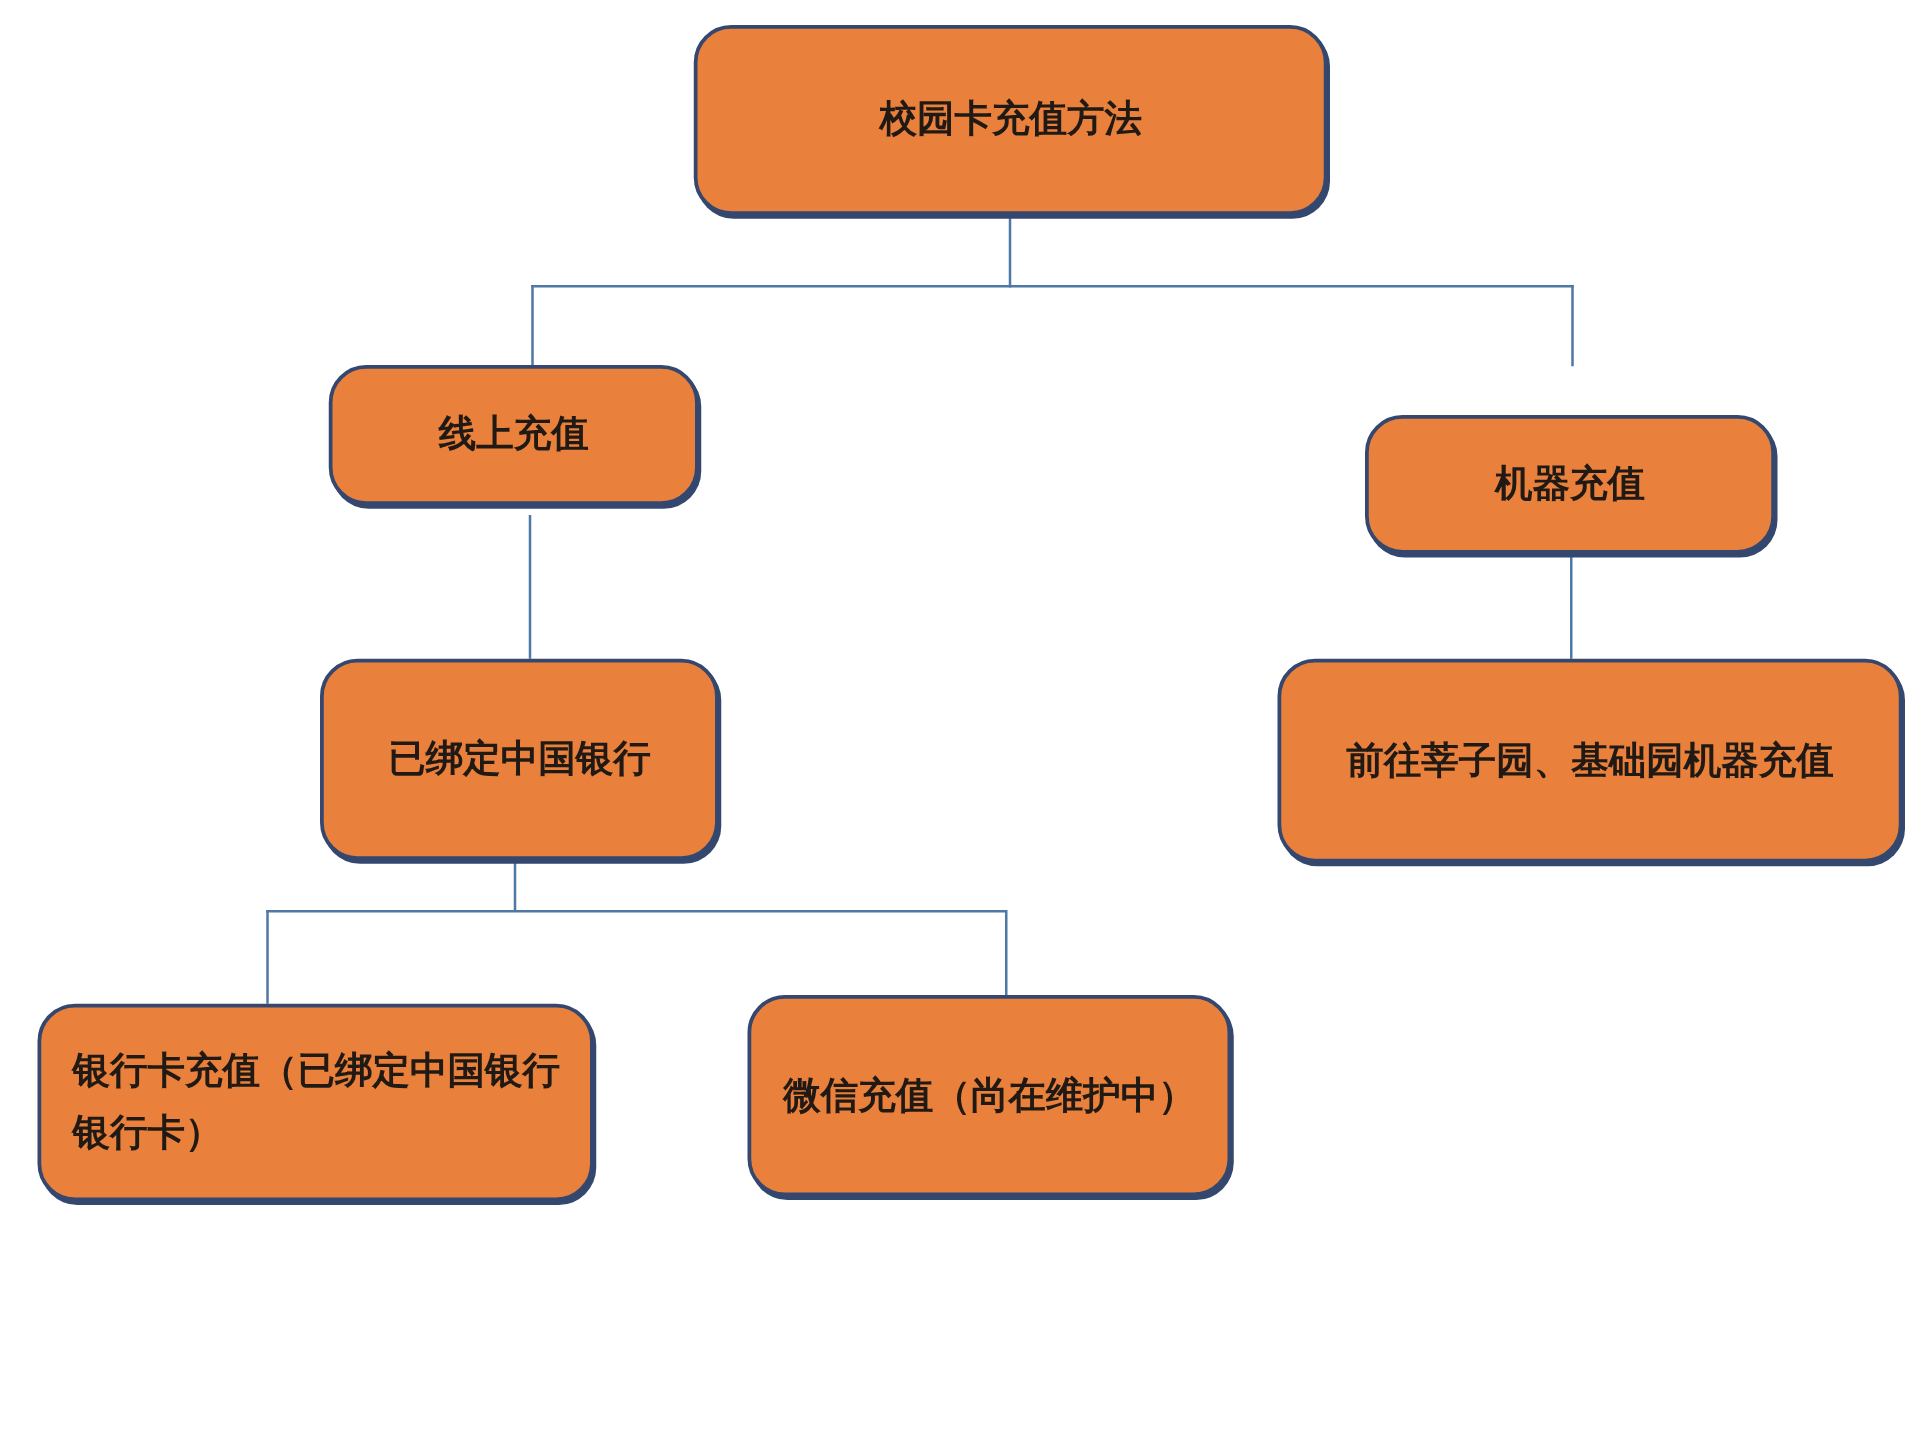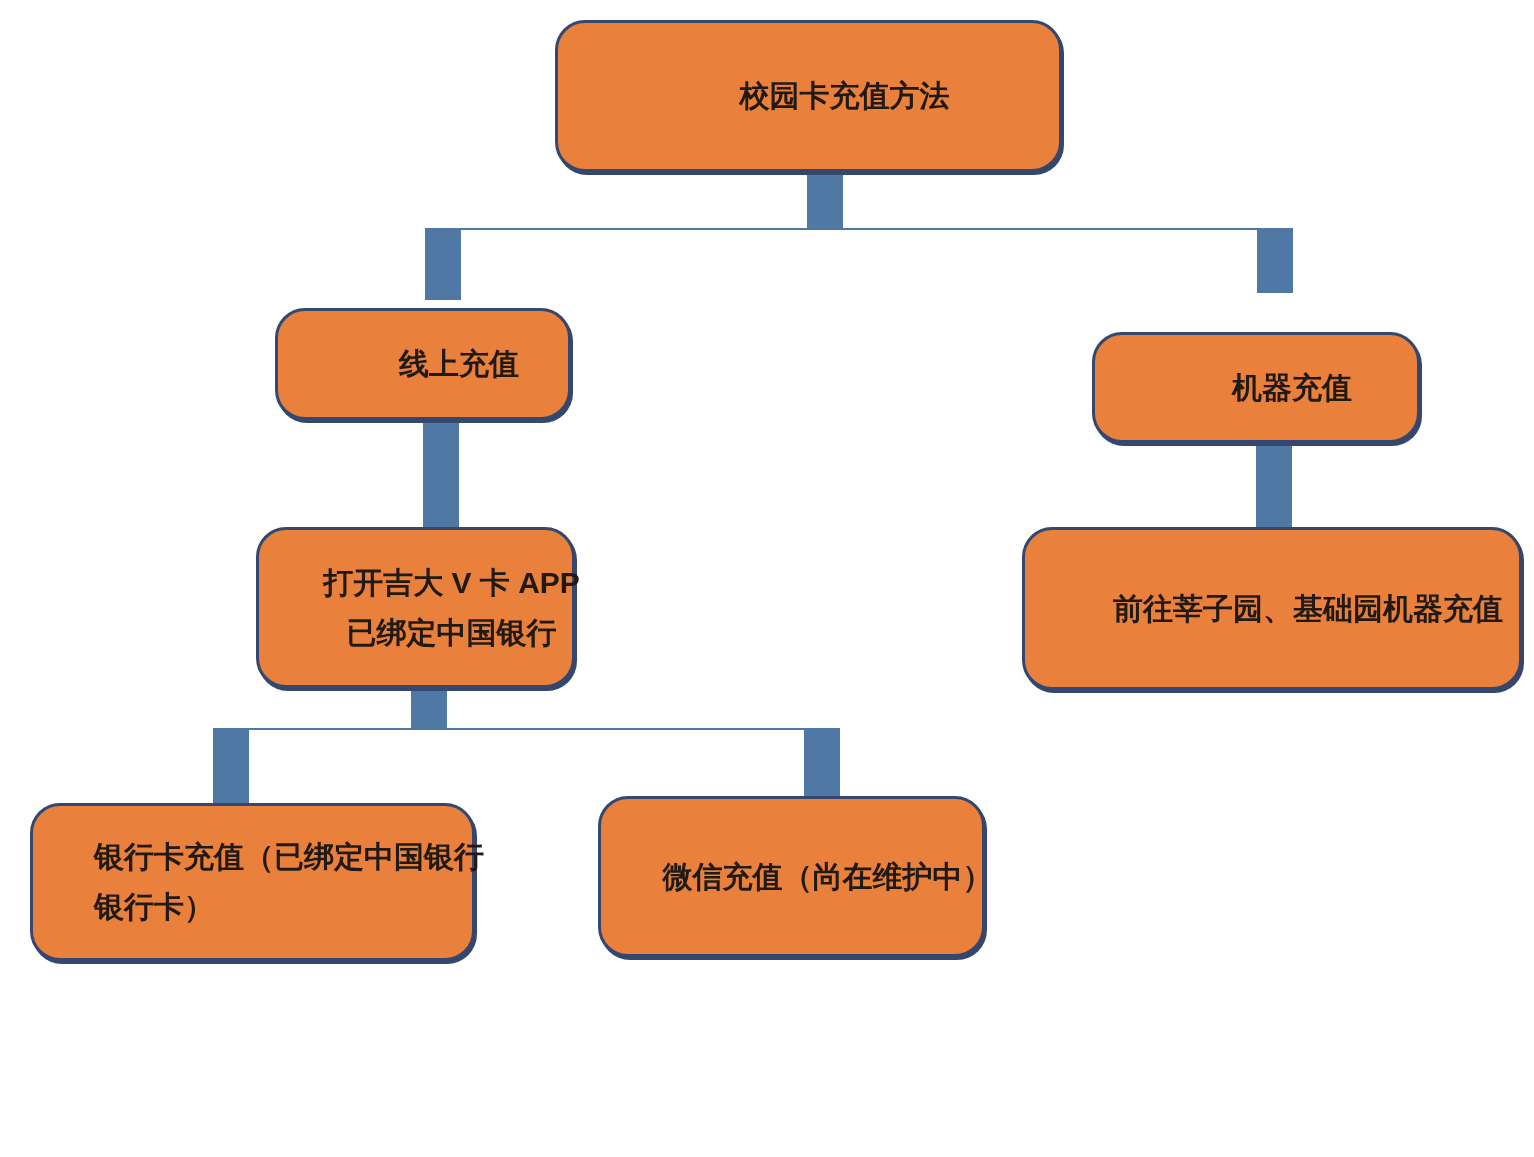--- a/index.html
+++ b/index.html
@@ -9,7 +9,7 @@
     --text-color: #201914;
     --background: #FFFFFF;
   }
-  * { box-sizing: border-box; padding-left: 36px; }
+  * { box-sizing: border-box; }
   html, body { margin: 0; padding: 0; }
   body {
     background: var(--background);

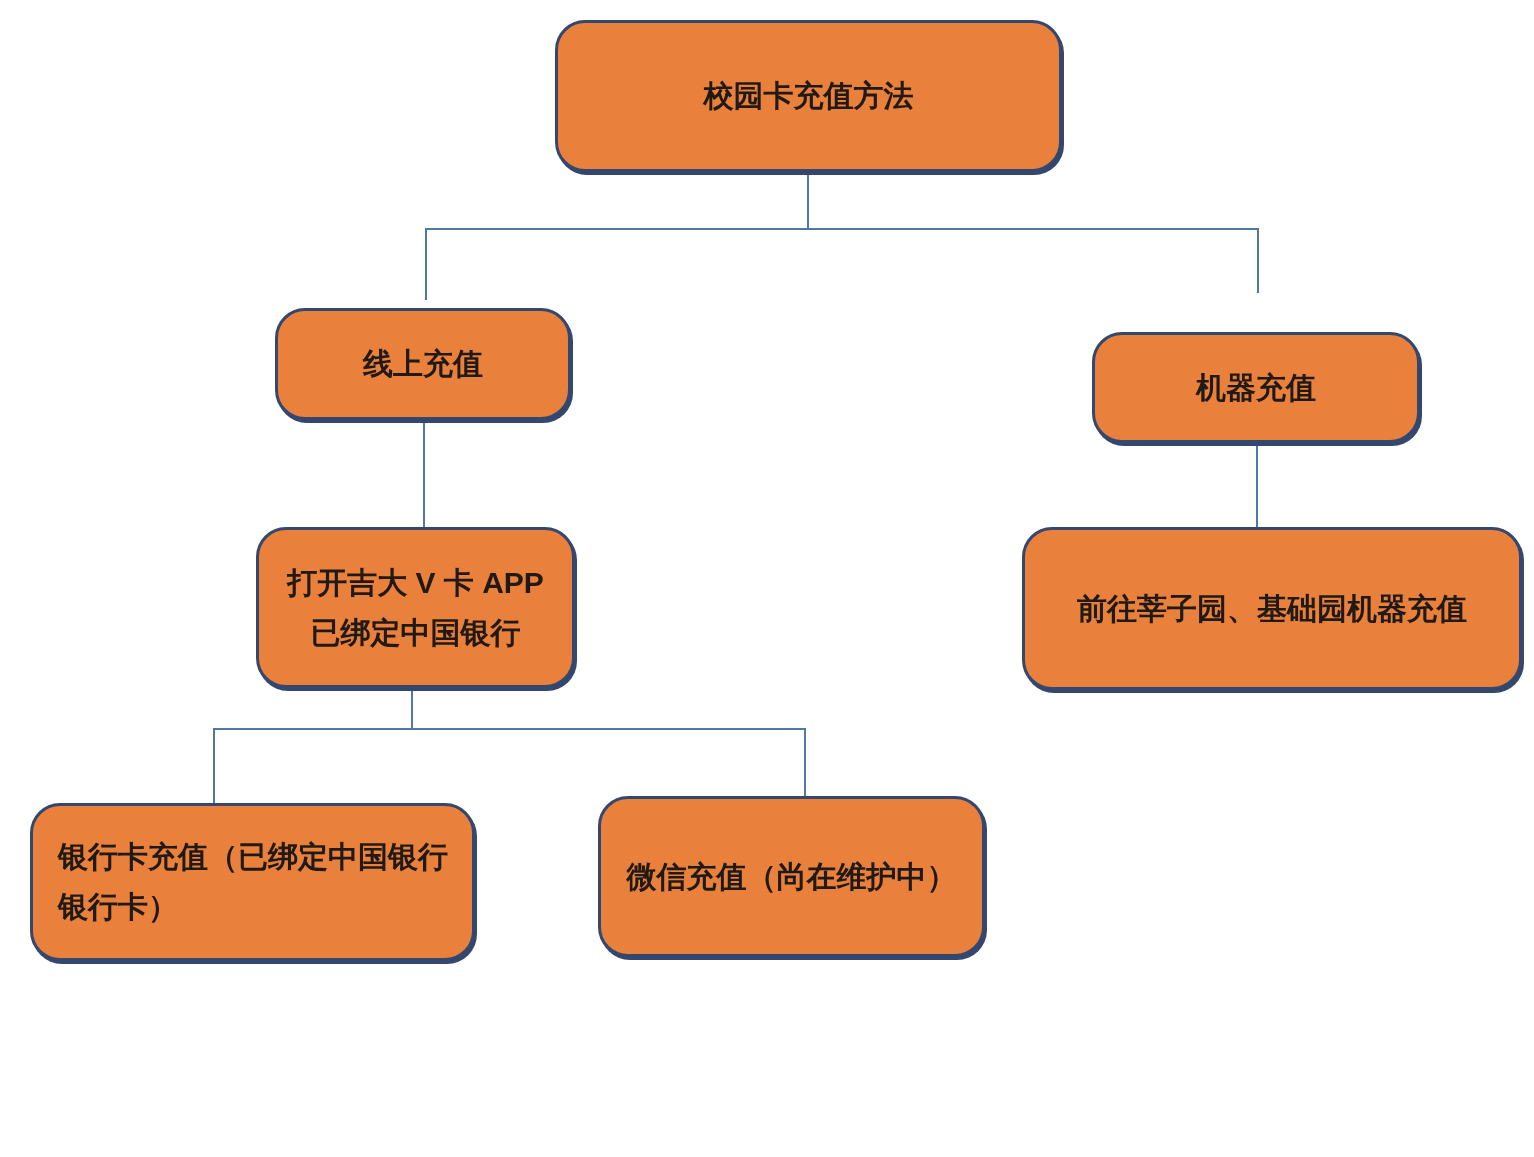--- a/index.html
+++ b/index.html
@@ -46,7 +46,7 @@
     padding-right: 20px;
   }
   #node-root             { left: 555px;  top: 20px;  width: 507px; height: 152px; }
-  #node-online           { left: 263px;  top: 308px; width: 296px; height: 112px; margin-left: 12px; }
+  #node-online           { left: 263px;  top: 292px; width: 296px; height: 112px; }
   #node-machine          { left: 1092px; top: 293px; width: 328px; height: 111px; margin-top: 39px; }
   #node-app              { left: 256px;  top: 527px; width: 319px; height: 161px; }
   #node-machine-location { left: 1022px; top: 527px; width: 500px; height: 163px; }

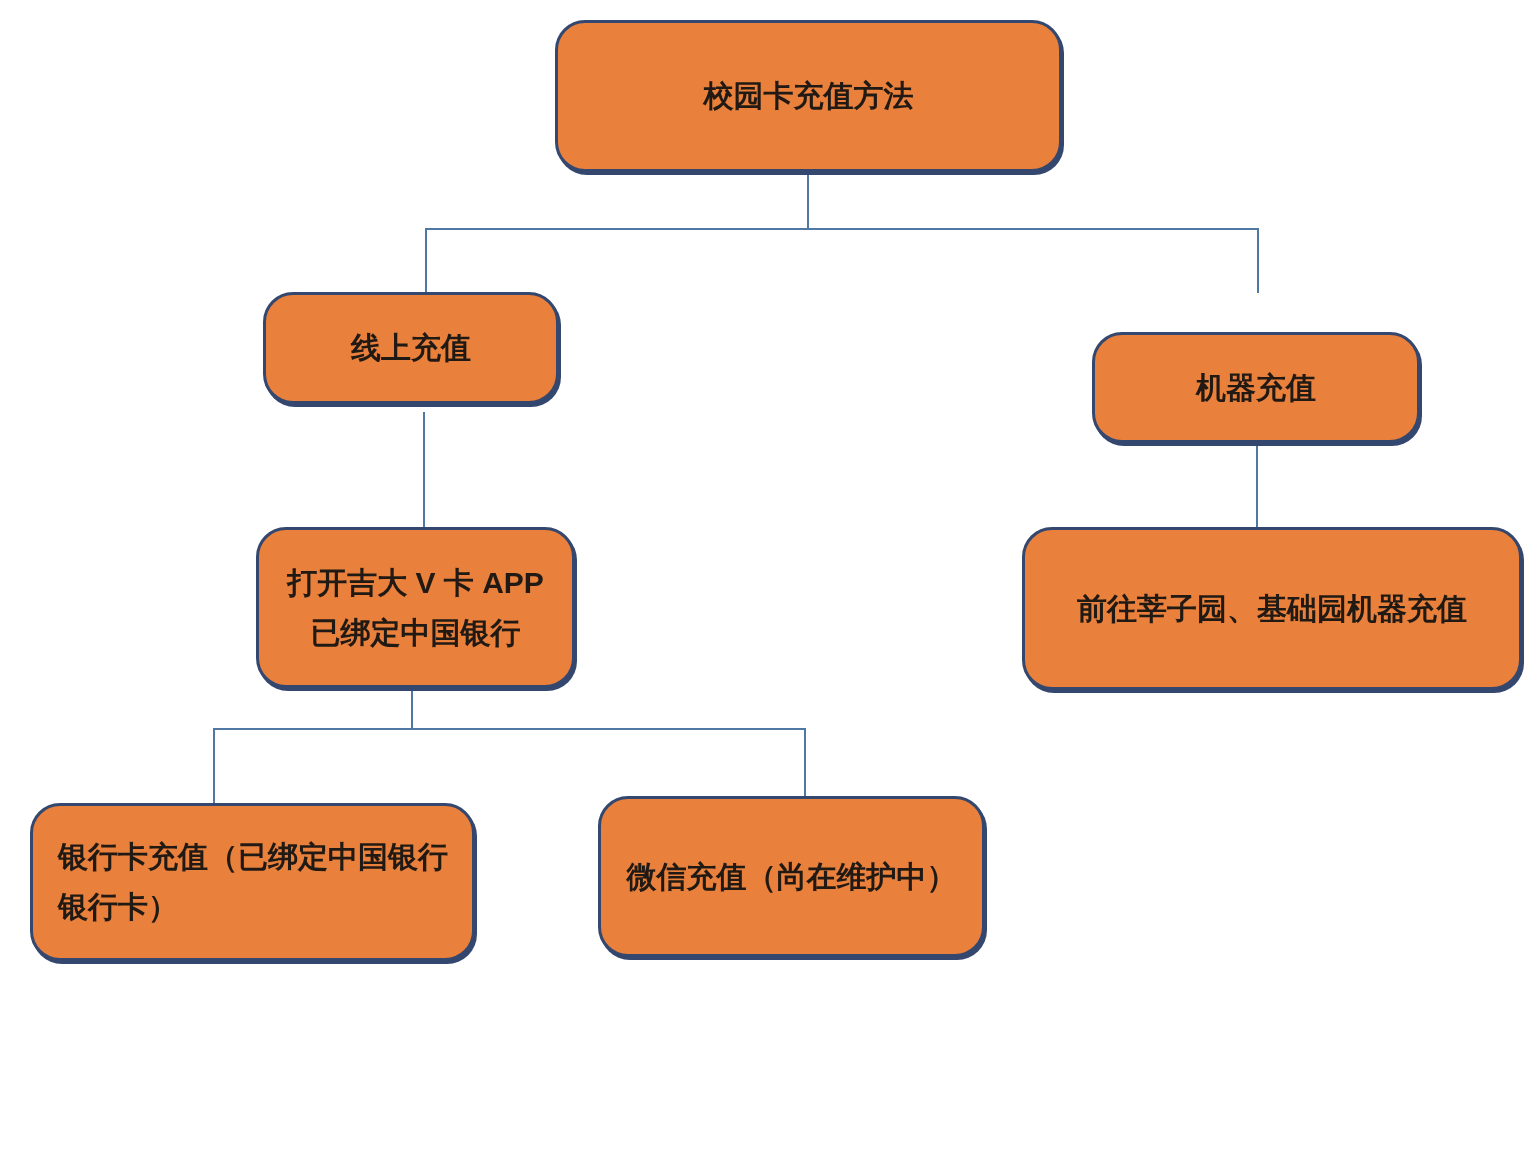--- a/index.html
+++ b/index.html
@@ -99,7 +99,6 @@
   </div>
 
   <div class="node" id="node-app">
-    <span class="line">打开吉大 V 卡 APP</span>
     <span class="line">已绑定中国银行</span>
   </div>
 

